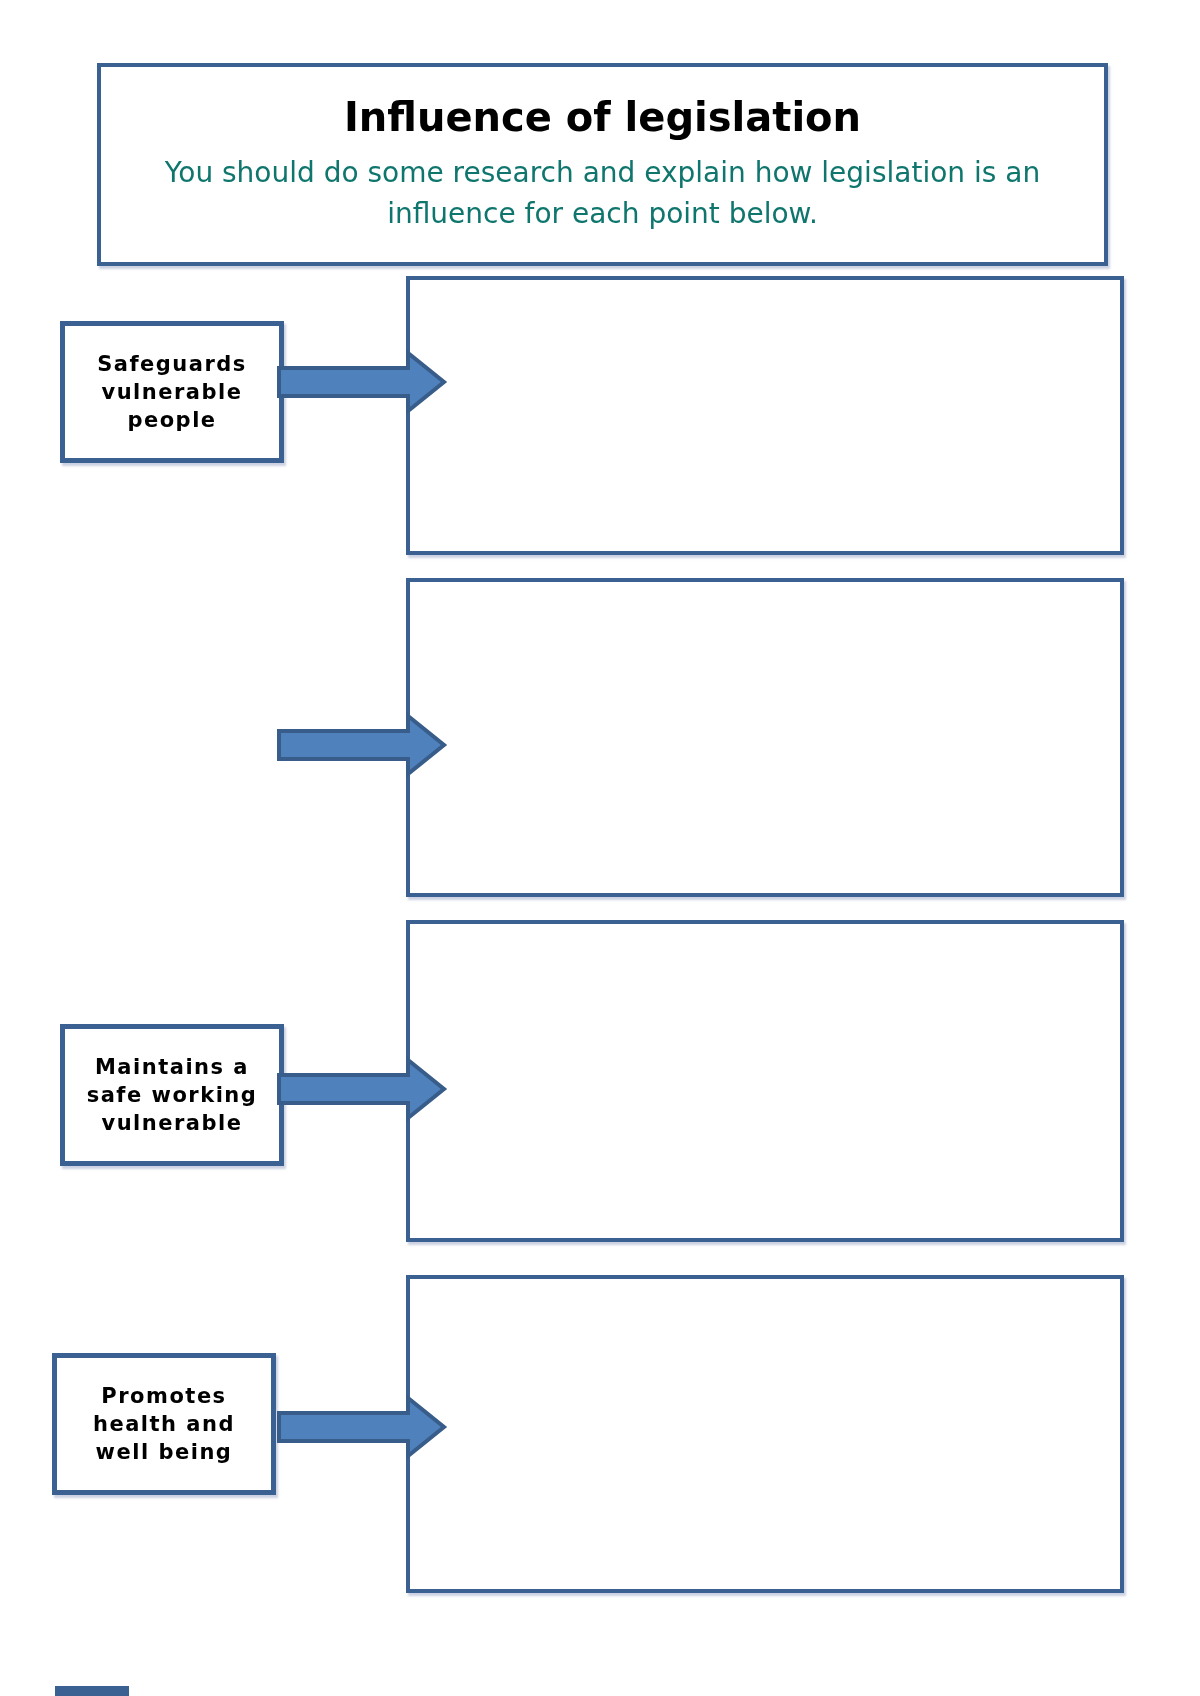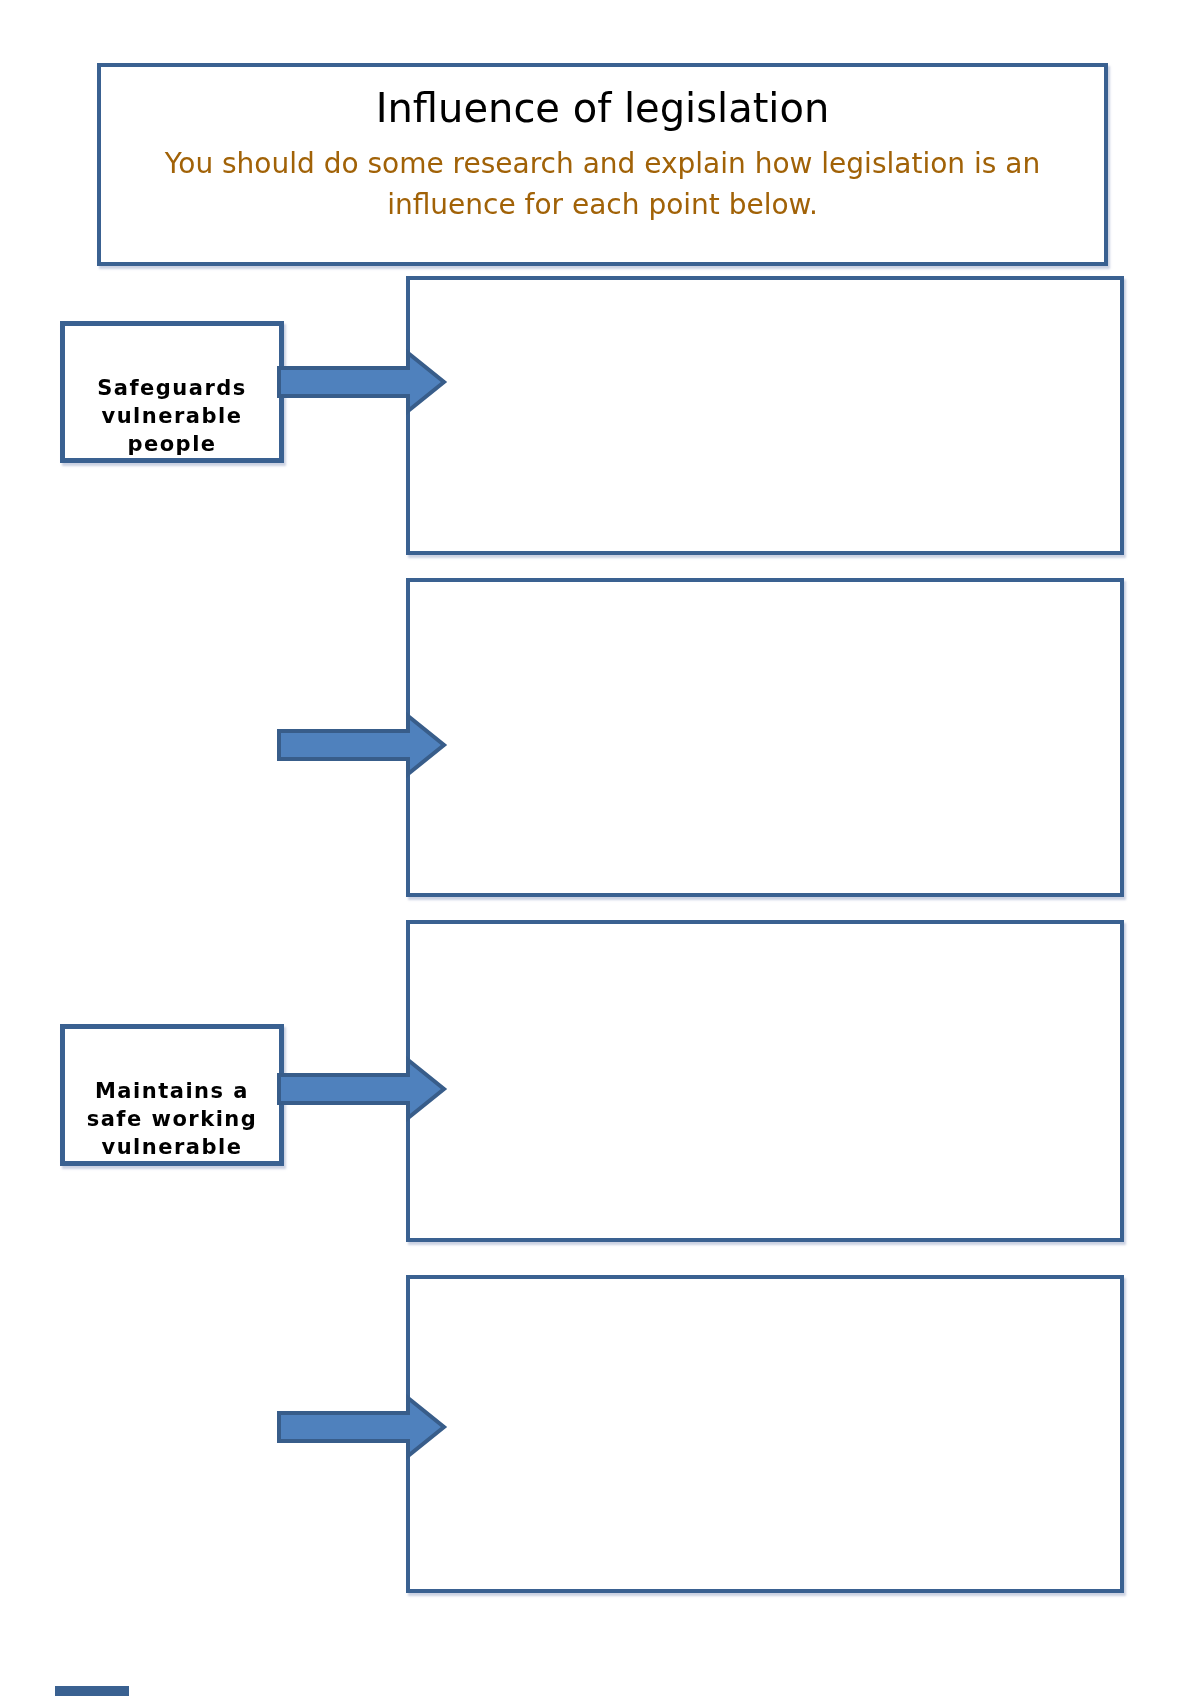--- a/index.html
+++ b/index.html
@@ -22,9 +22,9 @@
     text-align: center;
   }
   .worksheet-title {
-    margin-top: 18px;
+    margin-top: 27px;
     font-size: 40px;
-    font-weight: 400;
+    font-weight: 700;
     color: #000000;
     letter-spacing: 0px;
     text-align: center;

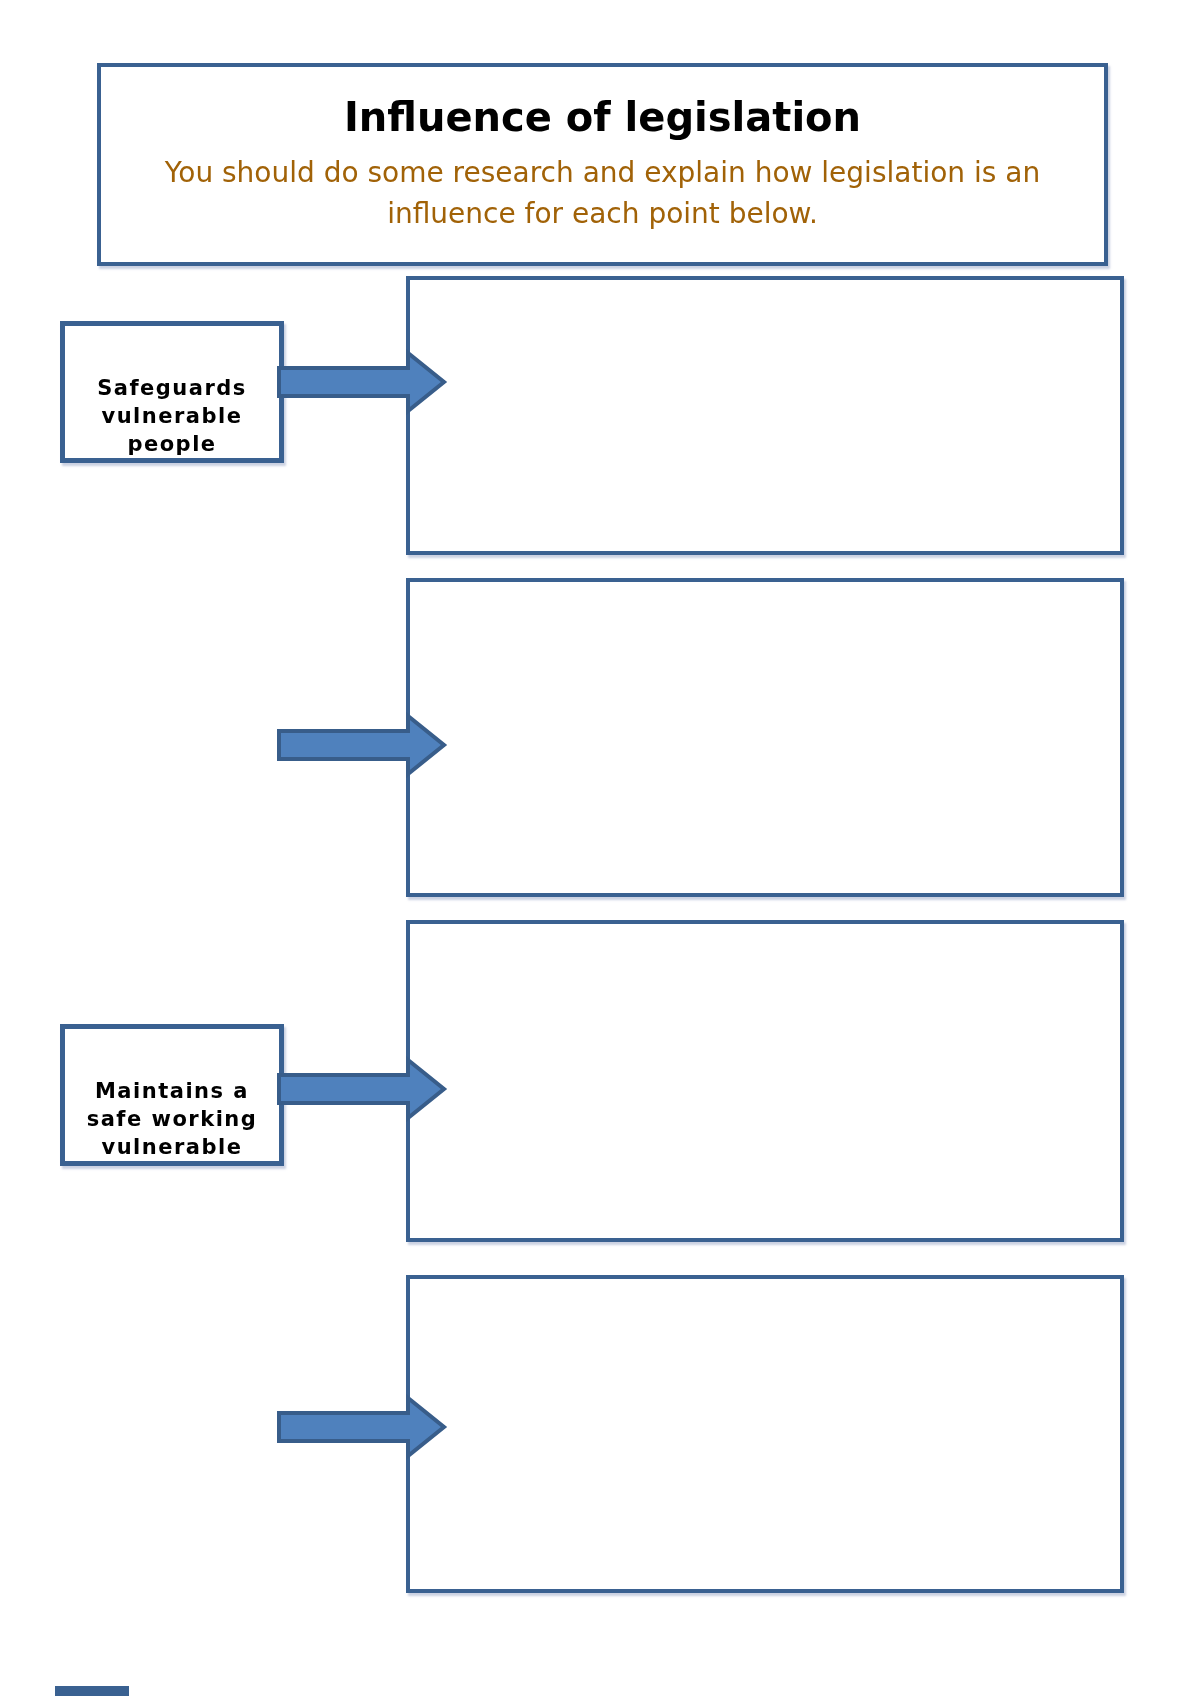--- a/index.html
+++ b/index.html
@@ -34,7 +34,7 @@
     width: 940px;
     font-size: 28px;
     line-height: 41px;
-    color: #a16207;
+    color: #0f766e;
     text-align: center;
   }
   .answer-box {

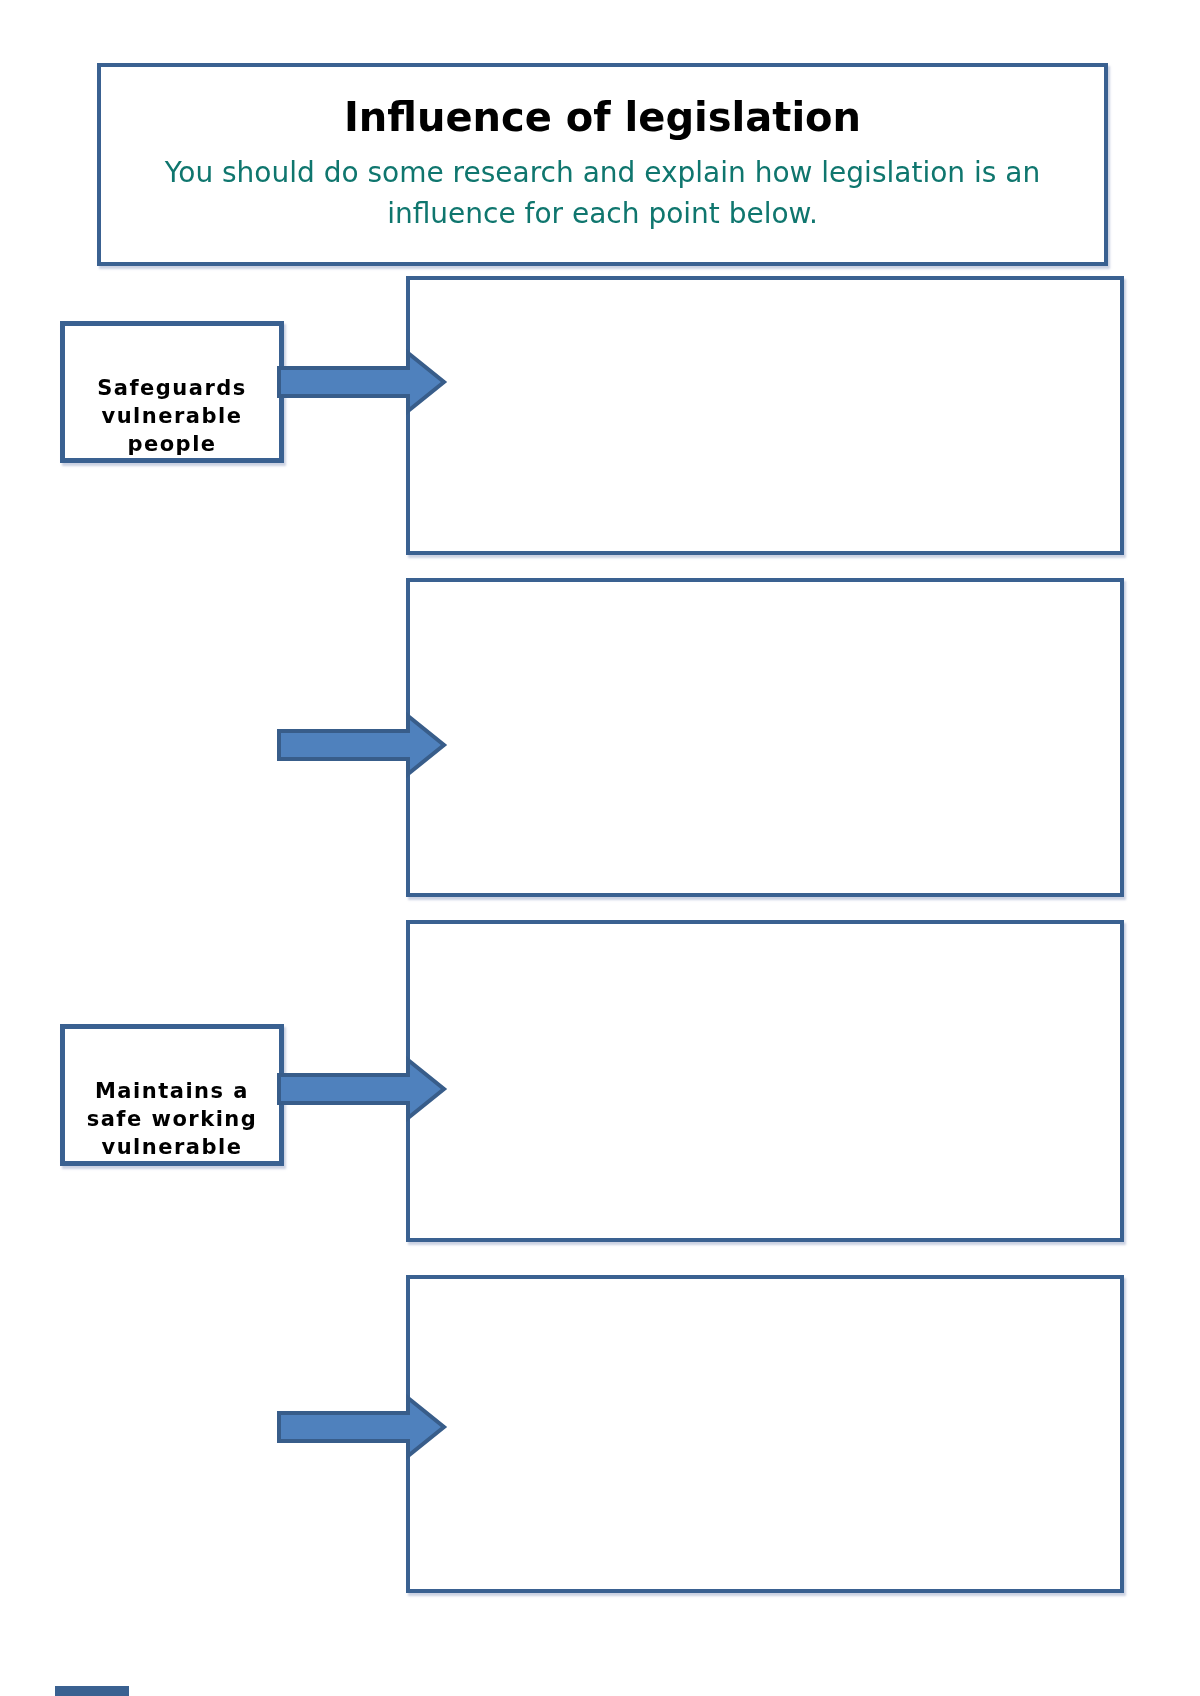--- a/index.html
+++ b/index.html
@@ -56,7 +56,7 @@
     border: 5px solid #3A6191;
     box-shadow: 2px 3px 2px rgba(175,185,210,0.65);
     display: flex;
-    align-items: flex-end;
+    align-items: center;
     justify-content: center;
     text-align: center;
   }

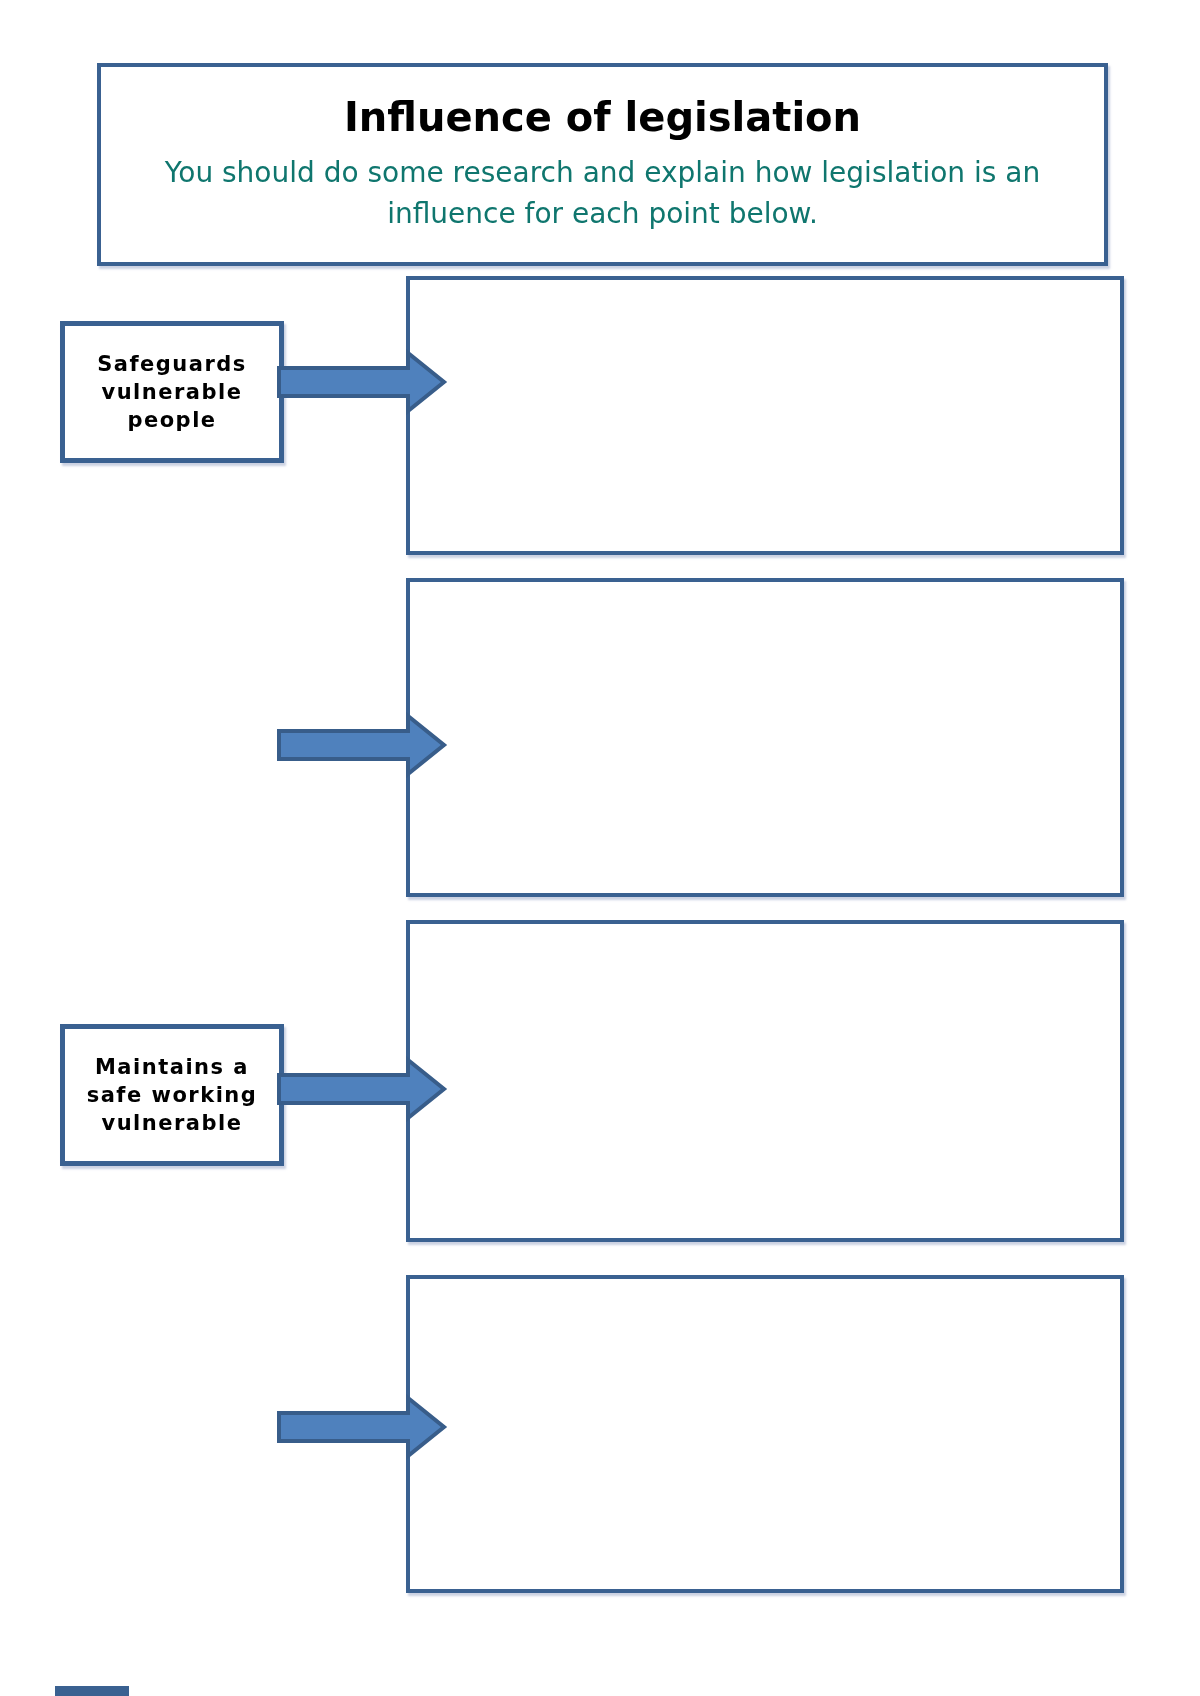--- a/index.html
+++ b/index.html
@@ -124,6 +124,11 @@
   </svg>
   <div class="answer-box b3"></div>
 
+  <div class="label-box l4">
+    <span class="label-text">Promotes
+health and
+well being</span>
+  </div>
   <svg class="block-arrow a4" viewBox="0 0 172 66">
     <polygon points="3,19 132,19 132,4 168,33 132,62 132,47 3,47" fill="#4F81BD" stroke="#385D8A" stroke-width="4" stroke-linejoin="miter"></polygon>
   </svg>

